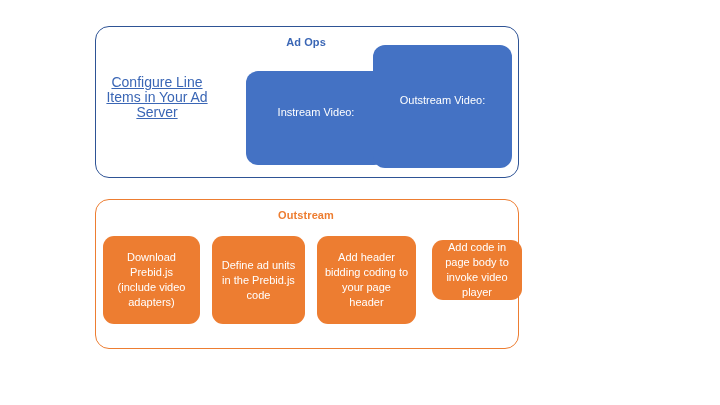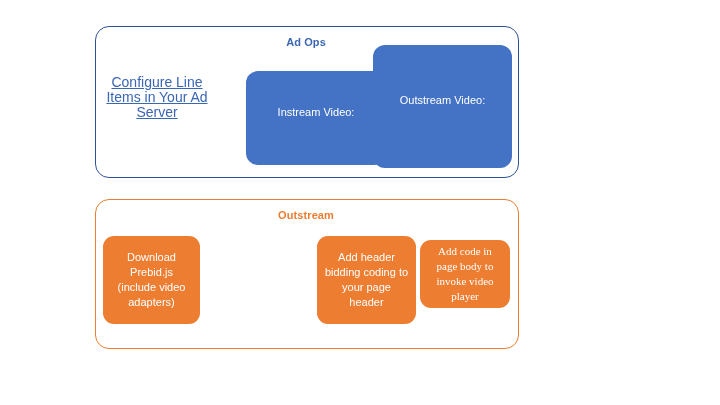--- a/index.html
+++ b/index.html
@@ -128,7 +128,7 @@
   .card.dev1 { left: 103px; top: 236px; width: 97px;  height: 88px; }
   .card.dev2 { left: 212px; top: 236px; width: 93px;  height: 88px; }
   .card.dev3 { left: 317px; top: 236px; width: 99px;  height: 88px; }
-  .card.dev4 { left: 420px; top: 240px; width: 90px;  height: 68px; font-family: Liberation Serif, serif; }
+  .card.dev4 { left: 432px; top: 240px; width: 90px;  height: 60px; }
 
   .body-text {
     display: block;

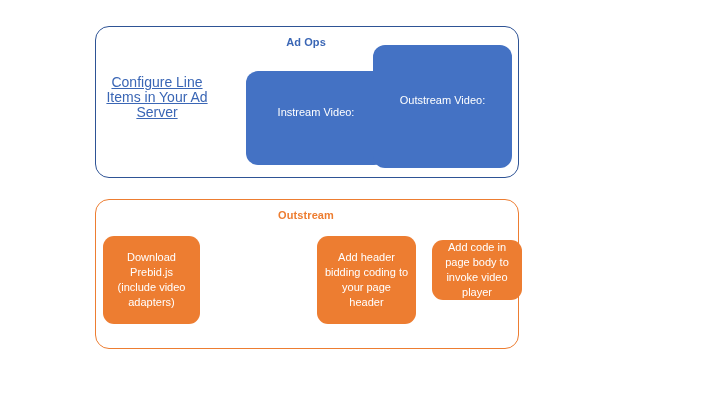--- a/index.html
+++ b/index.html
@@ -163,6 +163,9 @@
     <span class="body-text">Download Prebid.js (include video adapters)</span>
   </div>
 
+  <div class="card orange dev2">
+    <span class="body-text">Define ad units in the Prebid.js code</span>
+  </div>
 
   <div class="card orange dev3">
     <span class="body-text">Add header bidding coding to your page header</span>

